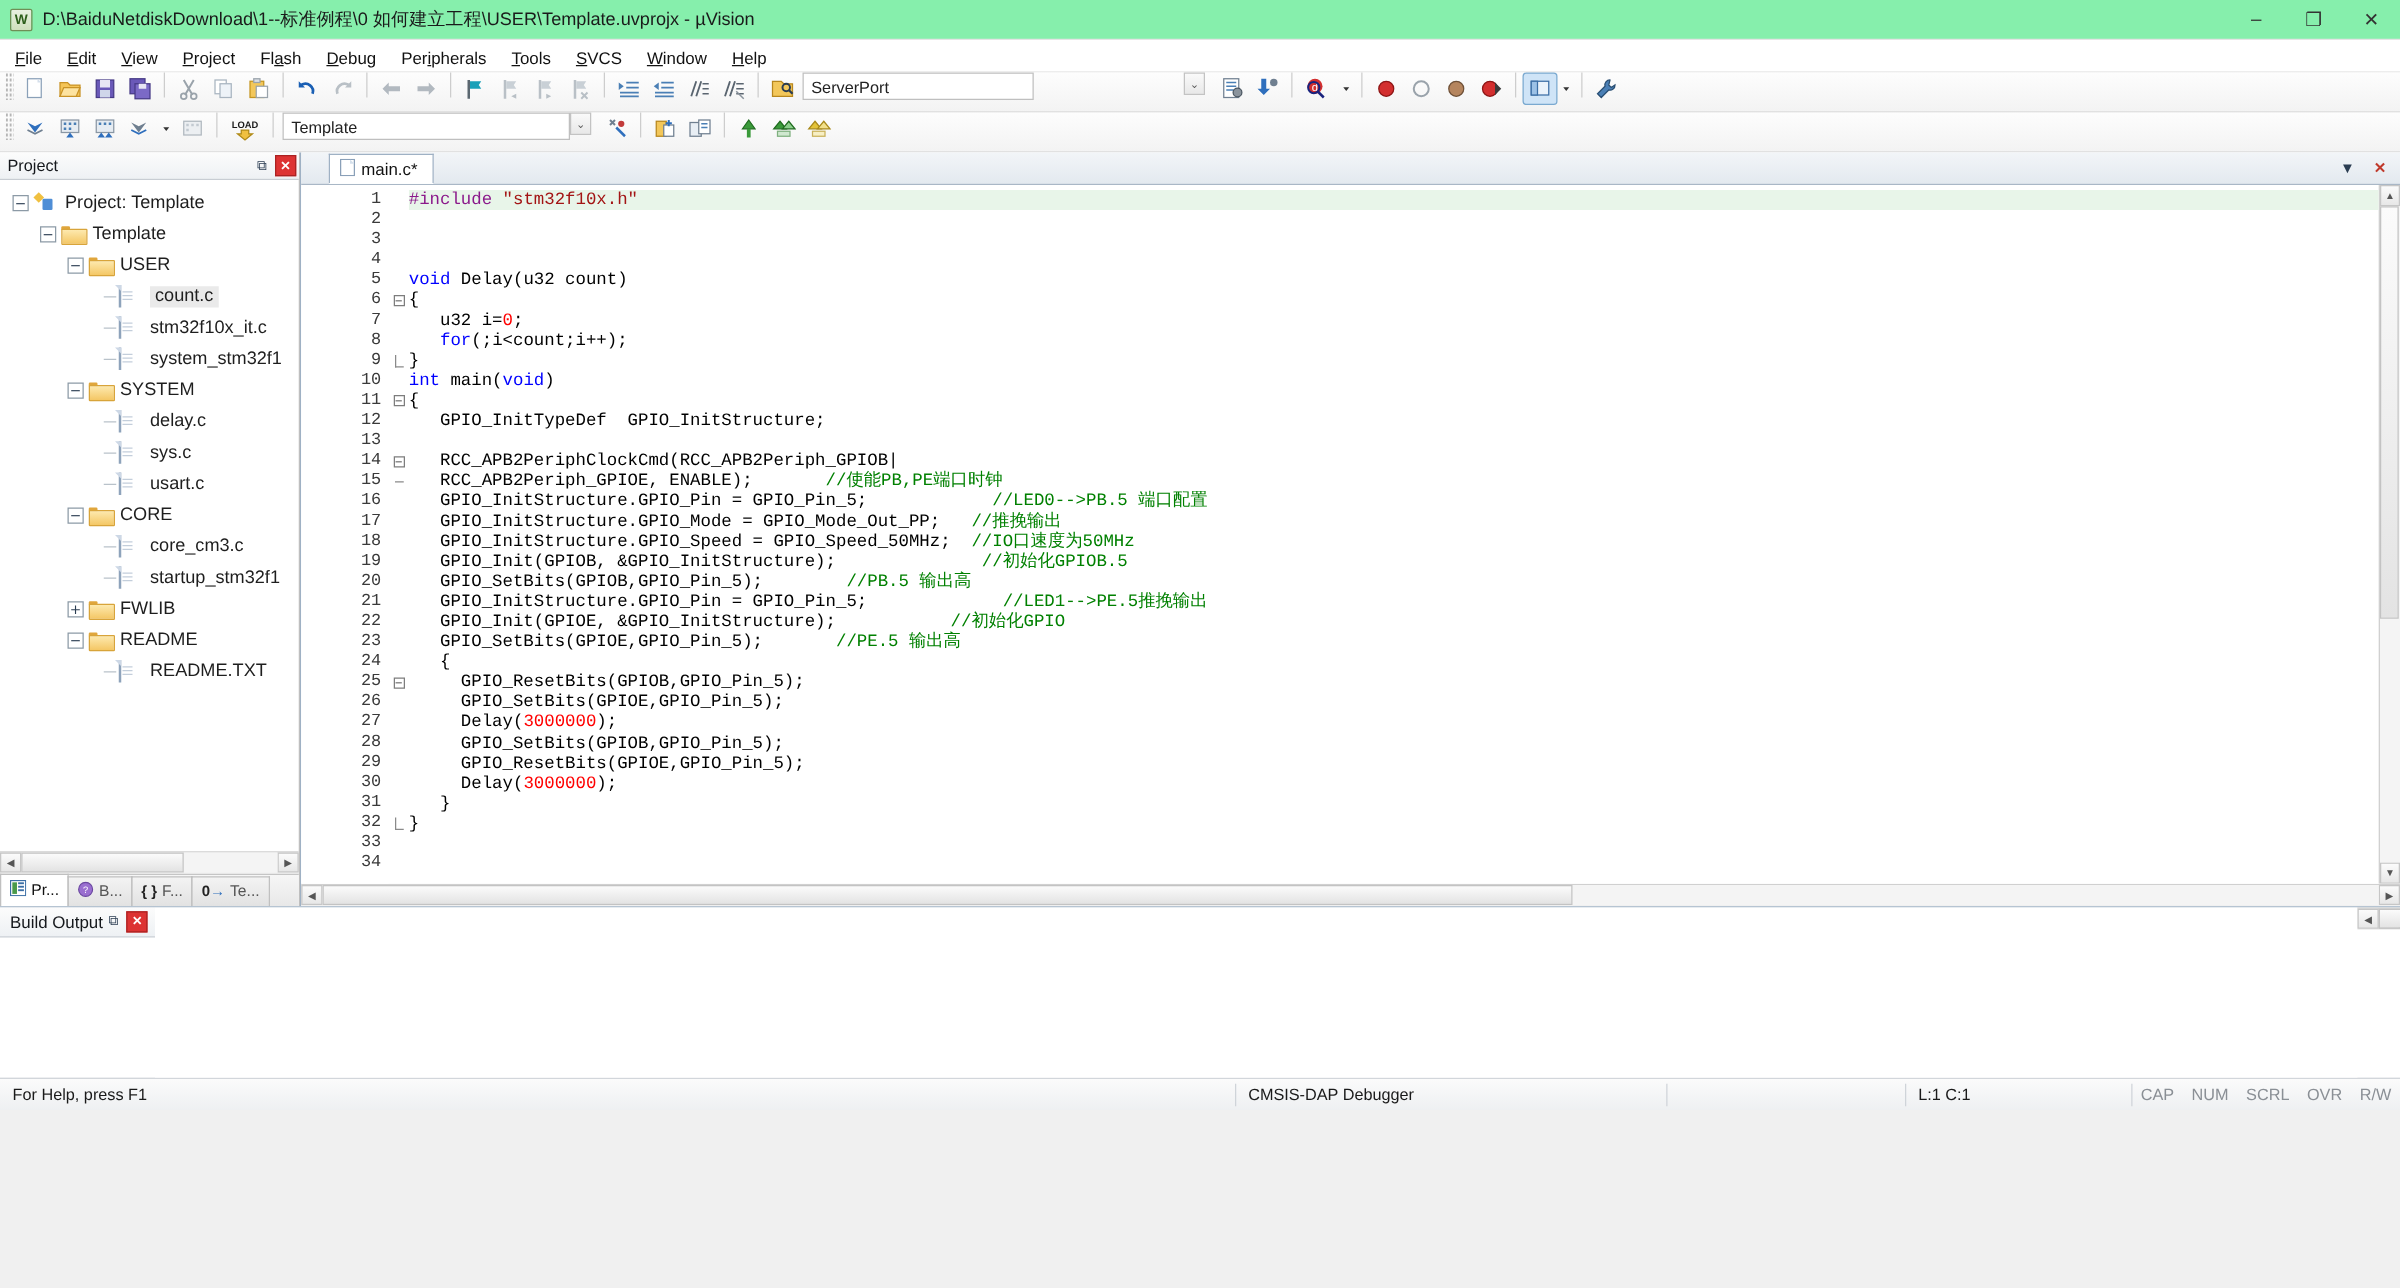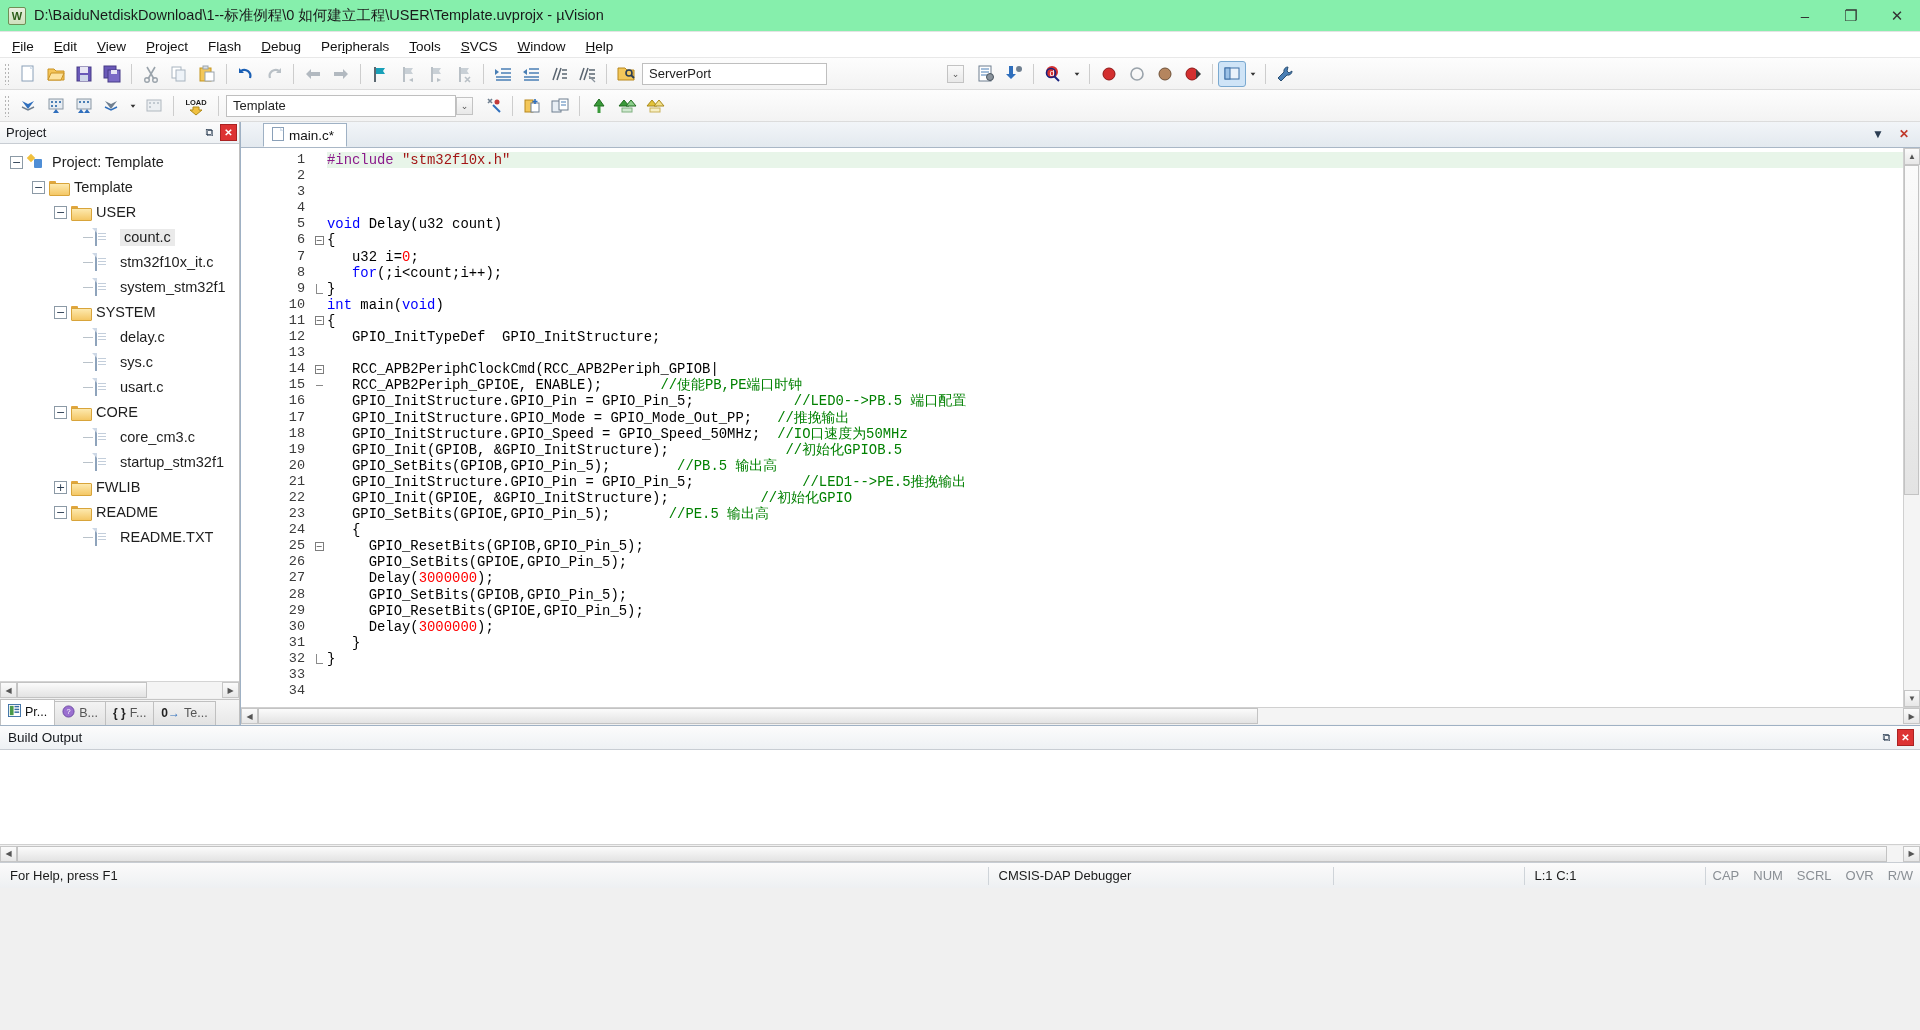--- a/index.html
+++ b/index.html
@@ -40,7 +40,7 @@
   .menu-item u { text-decoration: underline; }
 
   
-  .toolbar { height: 32px; display: flex; align-items: center;
+  .toolbar { height: 32px; display: flex; align-items: flex-start;
              background: linear-gradient(#fdfdfd,#f3f3f3);
              border-bottom: 1px solid #dcdcdc; padding-left: 4px; }
   .grip { width: 7px; height: 22px; margin-right: 3px; flex:0 0 auto;

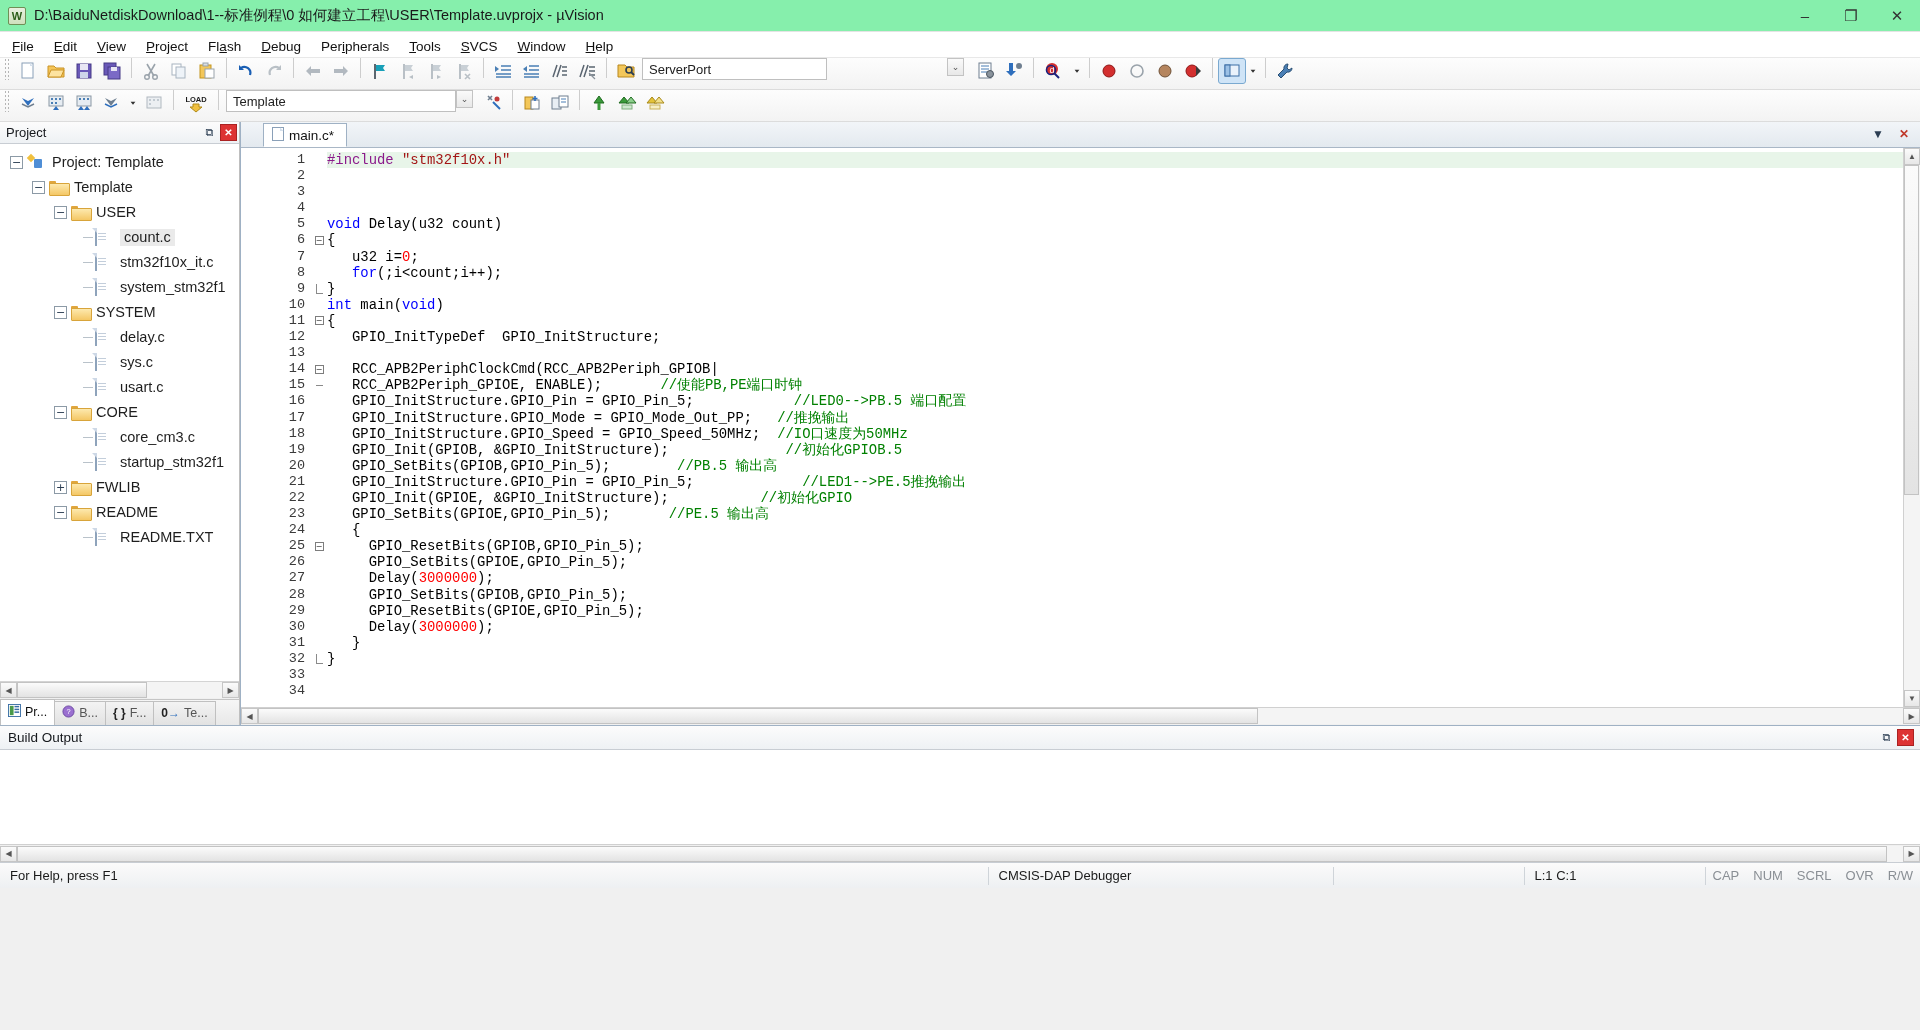--- a/index.html
+++ b/index.html
@@ -172,7 +172,7 @@
                     border-top: 1px solid #d0d0d0; }
 
   
-  #build-panel { height: 168px; display: flex; flex-direction: column;
+  #build-panel { height: 168px; display: flex; flex-direction: row;
                  border-top: 1px solid #9fb1c4; background: #fff; }
   #build-header { height: 24px; display:flex; align-items:center;
                   background: linear-gradient(#fcfcfc,#eef1f4);

